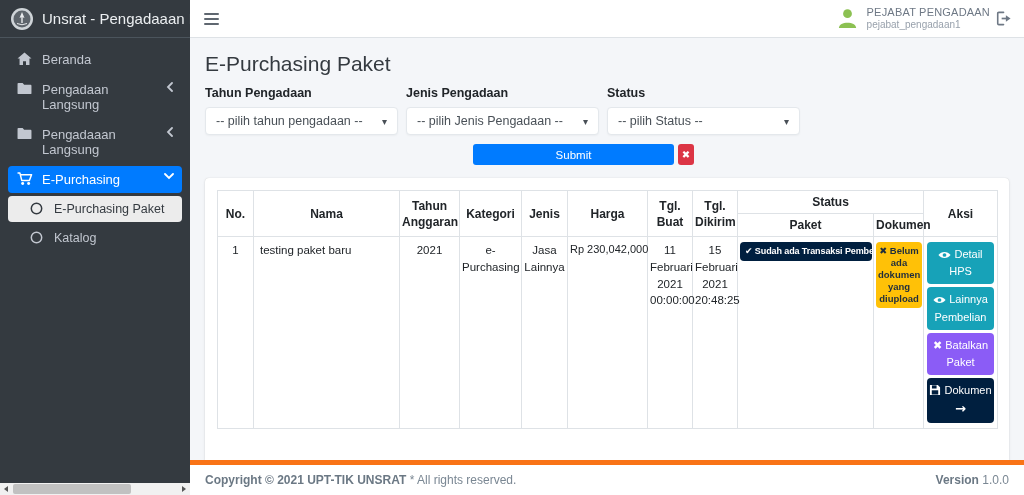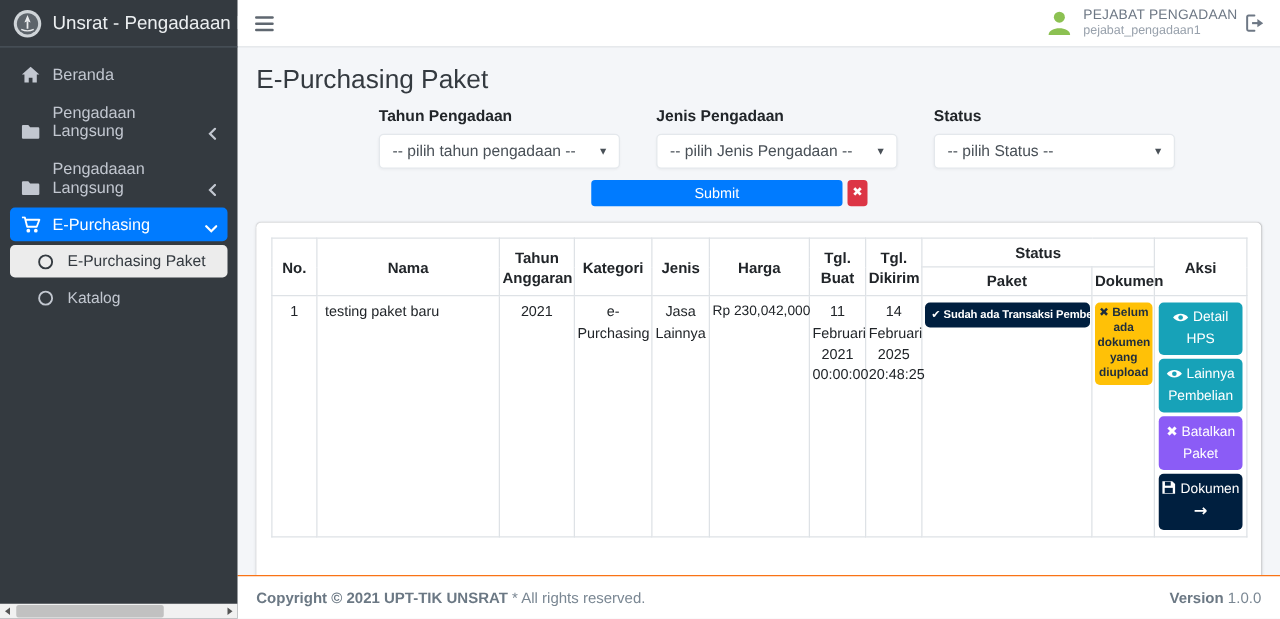--- a/index.html
+++ b/index.html
@@ -12,7 +12,7 @@
   .brand { height: 38px; display: flex; align-items: center; padding: 0 10px; border-bottom: 1px solid #4b545c; color: #eceff1; font-size: 15px; white-space: nowrap; overflow: hidden; cursor: pointer; }
   .brand-logo { width: 24px; height: 24px; margin-right: 8px; flex-shrink: 0; }
   .menu { padding: 8px; }
-  .menu-item { display: flex; align-items: flex-end; color: #c2c7d0; font-size: 13px; padding: 6px 8px; margin-bottom: 3px; border-radius: 4px; cursor: pointer; }
+  .menu-item { display: flex; align-items: flex-start; color: #c2c7d0; font-size: 13px; padding: 6px 8px; margin-bottom: 3px; border-radius: 4px; cursor: pointer; }
   .menu-item .mi-icon { width: 17px; margin-right: 9px; display: flex; align-items: center; justify-content: center; flex-shrink: 0; }
   .menu-item .chev { margin-left: auto; display: flex; }
   .menu-item.active-blue { background: #007bff; color: #fff; }

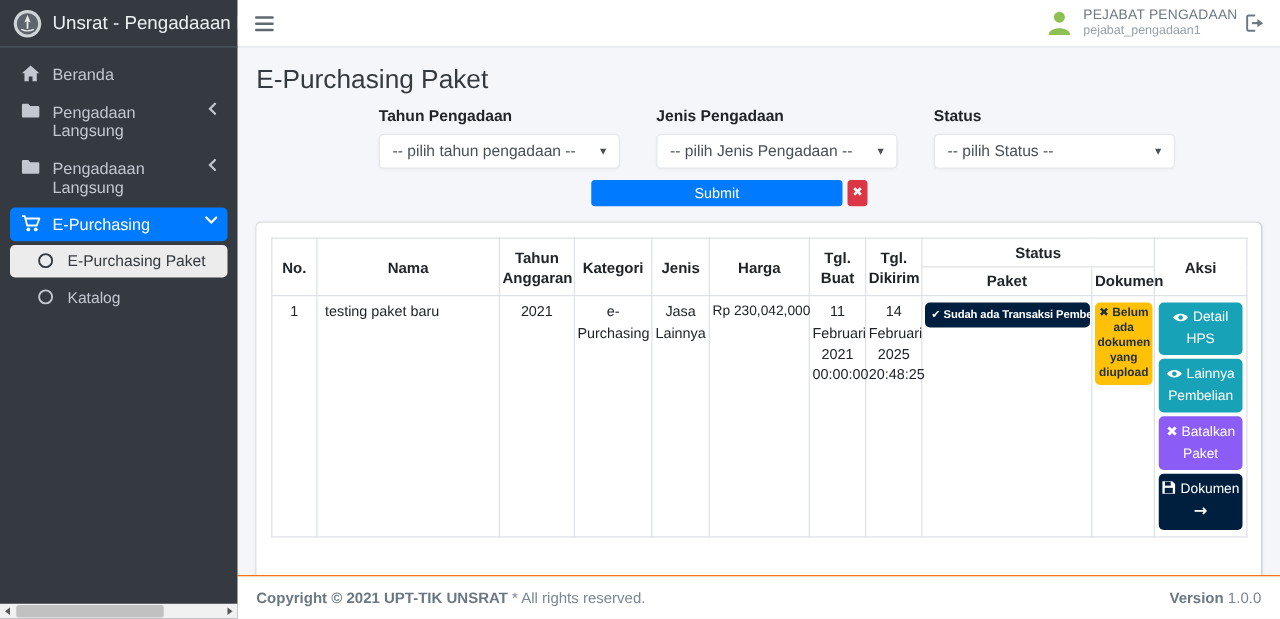--- a/index.html
+++ b/index.html
@@ -40,7 +40,7 @@
   .content { flex: 1; padding: 10px 15px 0 15px; overflow: hidden; }
   .page-title { font-size: 21px; font-weight: 500; color: #343a40; margin: 4px 0 10px 0; }
 
-  .filters { display: flex; gap: 29px; margin-left: 98px; }
+  .filters { display: flex; gap: 8px; }
   .filter-group { width: 193px; }
   .filter-label { font-size: 12.5px; font-weight: bold; color: #212529; margin-bottom: 7px; }
   .select { background: #fff; border: 1px solid #e4e8ec; border-radius: 4px; height: 28px; display: flex; align-items: center; justify-content: space-between; padding: 0 10px; font-size: 12.5px; color: #495057; cursor: pointer; box-shadow: 0 1px 2px rgba(0,0,0,0.04); }

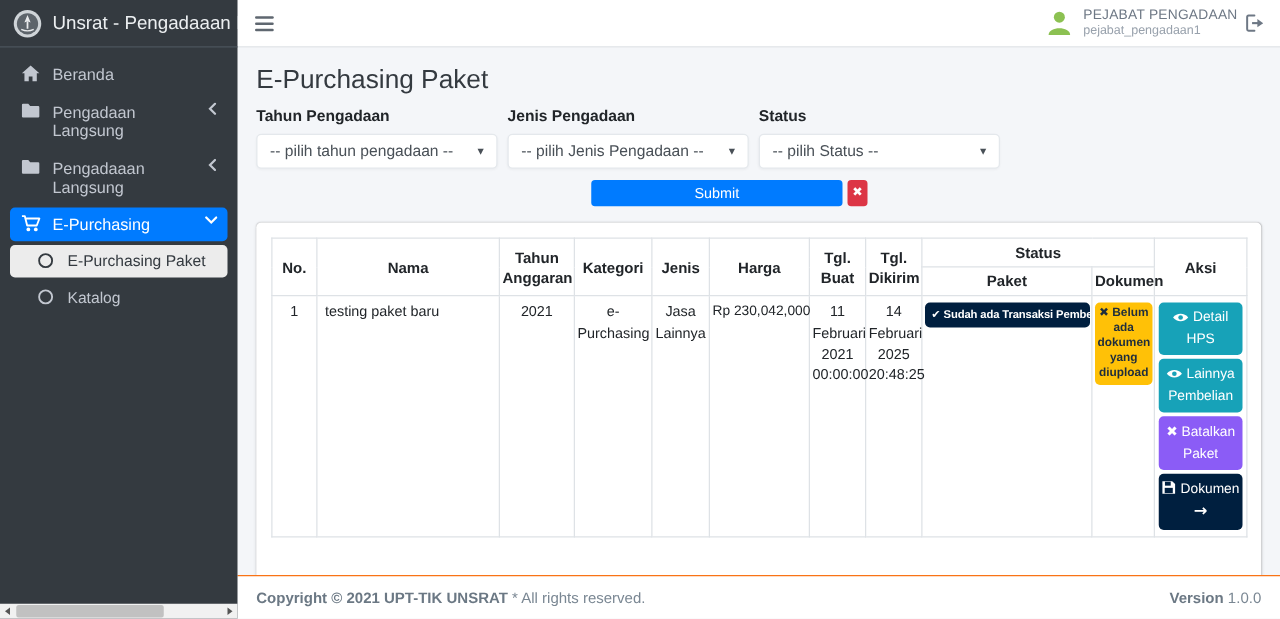--- a/index.html
+++ b/index.html
@@ -274,7 +274,7 @@
               <td>Jasa Lainnya</td>
               <td class="cell-harga">Rp 230,042,000</td>
               <td>11 Februari 2021 00:00:00</td>
-              <td>14 Februari 2025 20:48:25</td>
+              <td>15 Februari 2021 20:48:25</td>
               <td>
                 <span class="badge-navy"><span class="icon-glyph">✔</span> <span>Sudah ada Transaksi Pembelian</span></span>
               </td>

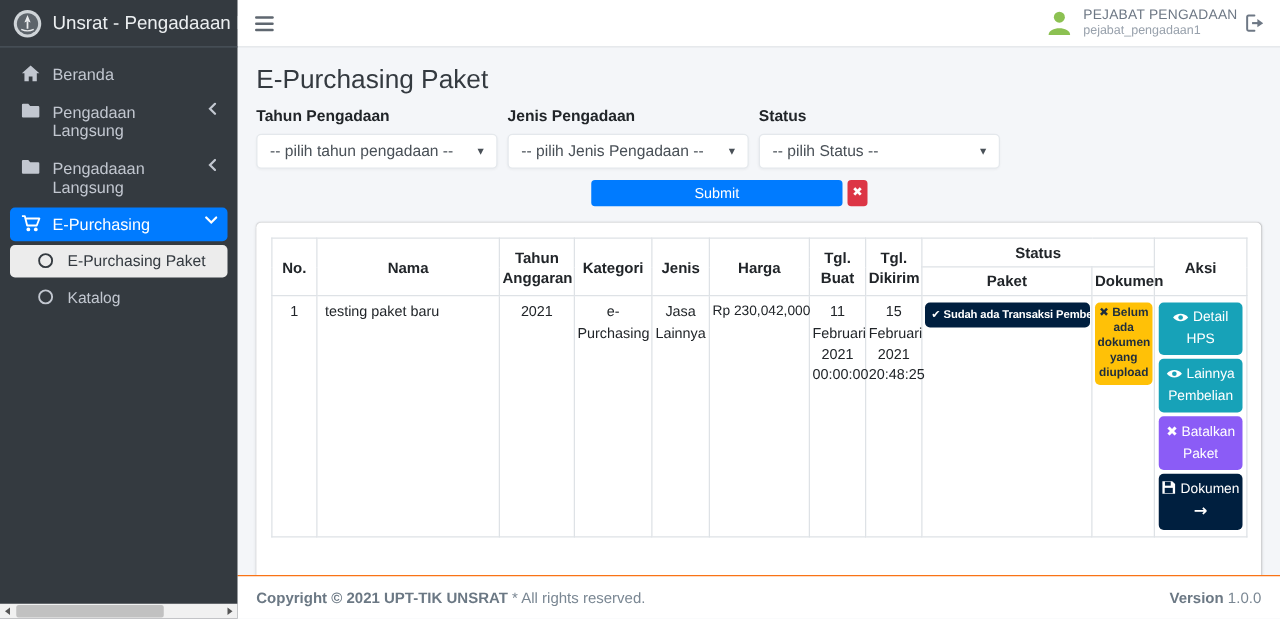--- a/index.html
+++ b/index.html
@@ -73,7 +73,7 @@
   .btn-action svg { vertical-align: -2px; margin-right: 3px; }
   .arrow-line { display: block; font-weight: bold; font-size: 13px; }
 
-  .footer { height: 35px; background: #fff; border-top: 1px solid #f97316; display: flex; align-items: center; padding: 0 15px; font-size: 12px; color: #7a8793; flex-shrink: 0; }
+  .footer { height: 35px; background: #fff; border-top: 5px solid #f97316; display: flex; align-items: center; padding: 0 15px; font-size: 12px; color: #7a8793; flex-shrink: 0; }
   .footer b { color: #6b7884; }
   .footer .version { margin-left: auto; }
 </style>

